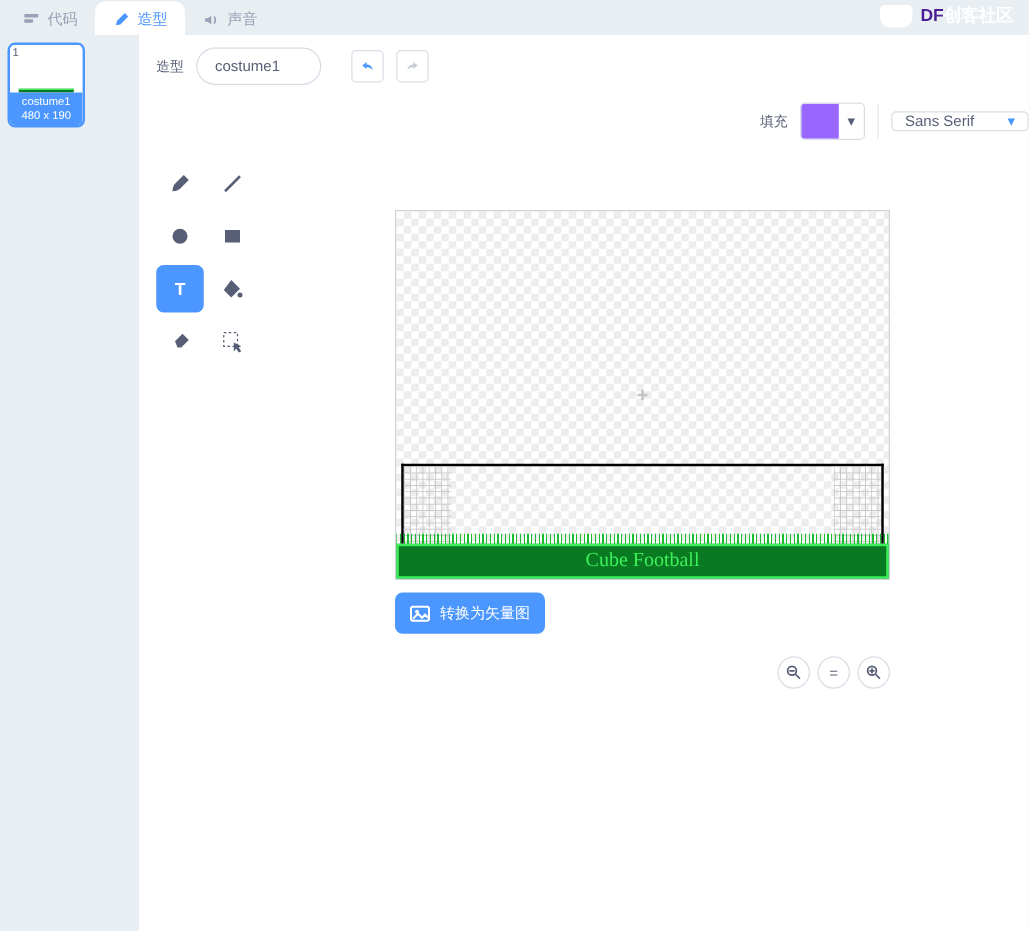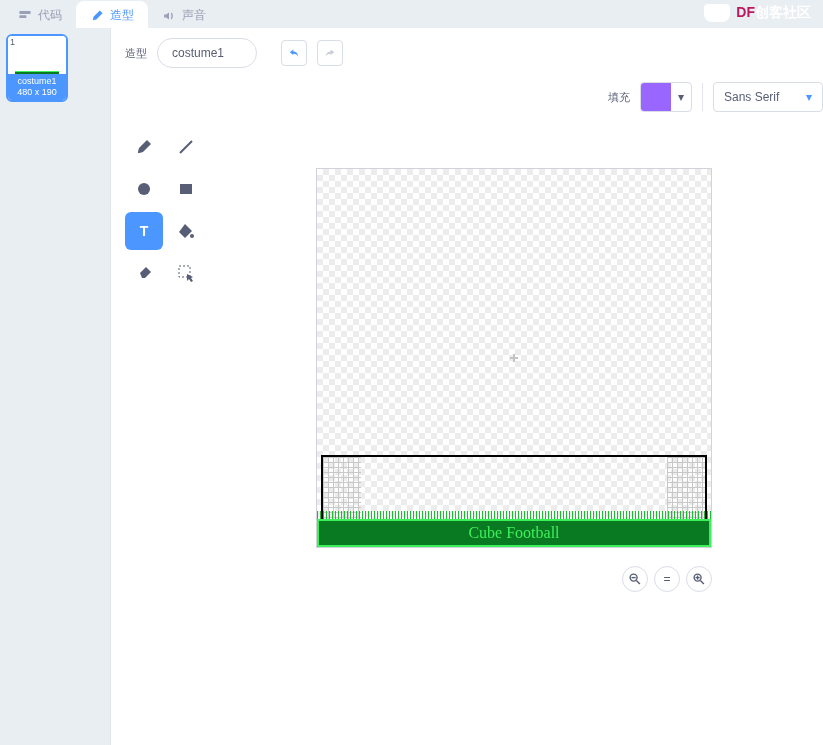--- a/index.html
+++ b/index.html
@@ -12,7 +12,7 @@
   .brand { position:absolute; right:12px; top:4px; display:flex; align-items:center; gap:6px; color:#fff;}
   .brand .face { width:26px; height:18px; background:#fff; border-radius:4px 4px 8px 8px; position:relative;}
   .brand-text { font-weight:700; font-size:14px;}
-  .brand-text .orange{color:#be185d;}
+  .brand-text .orange{color:#4c1d95;}
   
   .main { display:flex; height: calc(100% - 28px);}
   .thumbs { width:110px; background:#e9eef2; padding:6px; display:flex; flex-direction:column; gap:6px;}

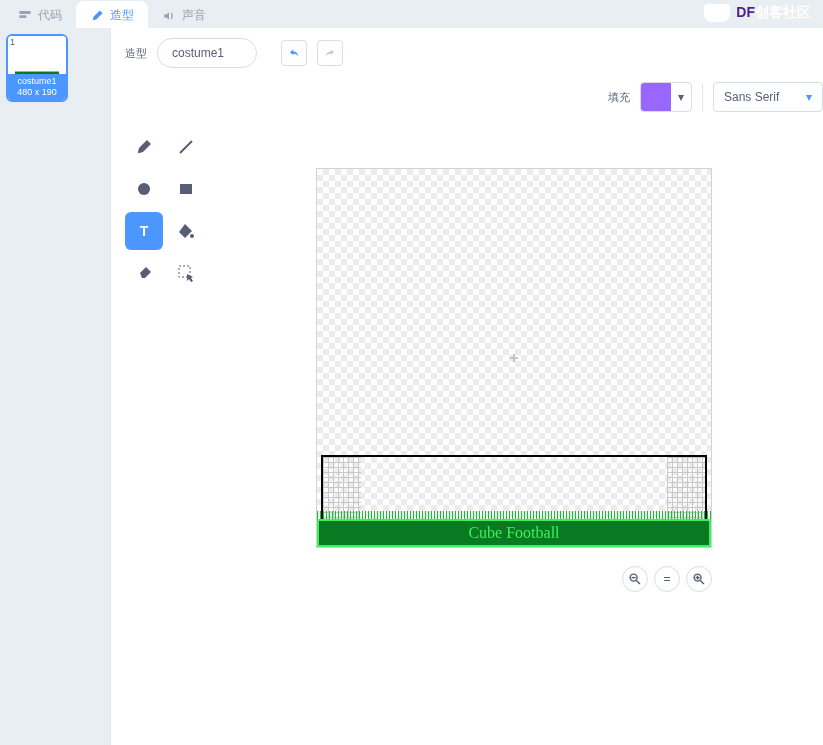--- a/index.html
+++ b/index.html
@@ -31,7 +31,7 @@
   .fill-chip{ display:inline-flex; border:1px solid #d9dde6; border-radius:4px; overflow:hidden; height:30px;}
   .fill-chip .sw{ width:30px; background:#9966ff;}
   .fill-chip .ar{ width:20px; display:flex; align-items:center; justify-content:center;}
-  .font-sel{ width:110px; height:30px; border:1px solid #d9dde6; border-radius:4px; display:flex; align-items:center; justify-content:space-between; padding:0 10px; cursor:pointer;}
+  .font-sel{ width:110px; height:16px; border:1px solid #d9dde6; border-radius:4px; display:flex; align-items:center; justify-content:space-between; padding:0 10px; cursor:pointer;}
   .font-sel .ar{color:#4c97ff;}
   .sep{ width:1px; height:28px; background:#e3e6ee;}
   

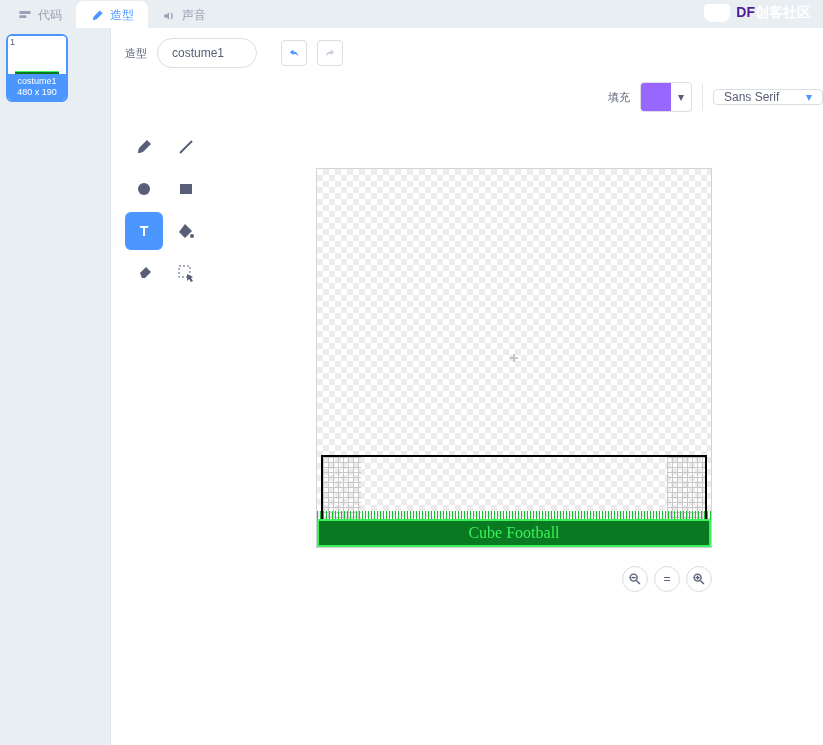--- a/index.html
+++ b/index.html
@@ -41,7 +41,7 @@
   .tool svg{ width:20px; height:20px;}
   
   .canvas-wrap{ position:absolute; left:205px; top:140px; width:396px; }
-  .stage{ width:396px; height:380px; border:1px solid #d0d3db; position:relative; overflow:hidden;
+  .stage{ width:396px; height:296px; border:1px solid #d0d3db; position:relative; overflow:hidden;
     background-image:
     linear-gradient(45deg,#ececec 25%,transparent 25%,transparent 75%,#ececec 75%),
     linear-gradient(45deg,#ececec 25%,transparent 25%,transparent 75%,#ececec 75%);

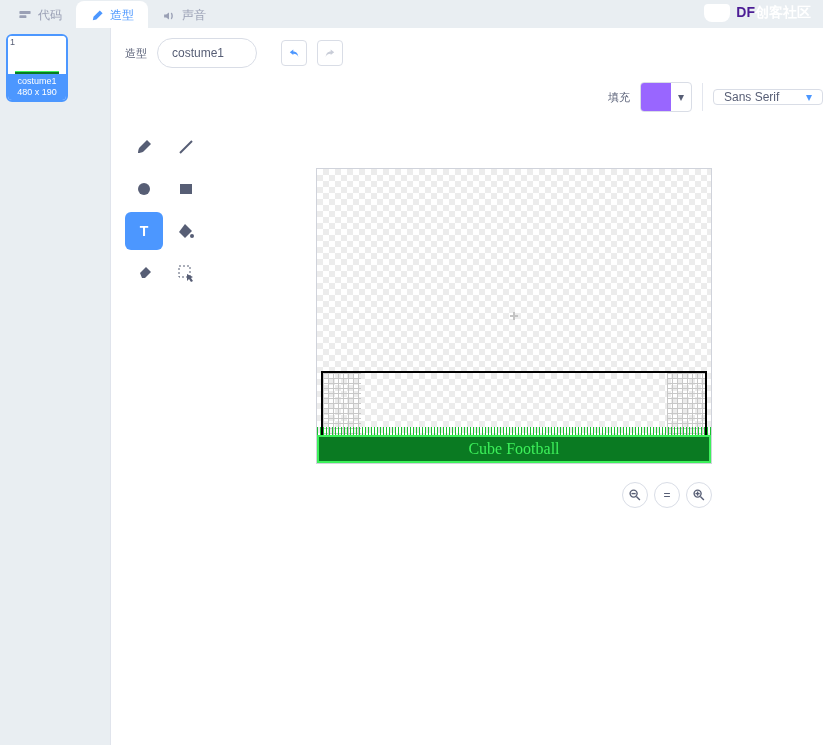--- a/index.html
+++ b/index.html
@@ -202,6 +202,14 @@
           <span class="field-text">Cube Football</span>
         </div>
       </div>
+      <button class="convert">
+        <svg width="16" height="14" viewBox="0 0 20 16" fill="none" stroke="#fff" stroke-width="2">
+            <rect x="1" y="1" width="18" height="14" rx="2"></rect>
+            <circle cx="7" cy="6" r="2" fill="#fff" stroke="none"></circle>
+            <path d="M3 13l5-5 4 4 3-3 3 3"></path>
+          </svg>
+        <span>转换为矢量图</span>
+      </button>
       <div class="zoom">
         <div class="zbtn">
           <svg width="14" height="14" viewBox="0 0 20 20" fill="none" stroke="#575e75" stroke-width="2">

